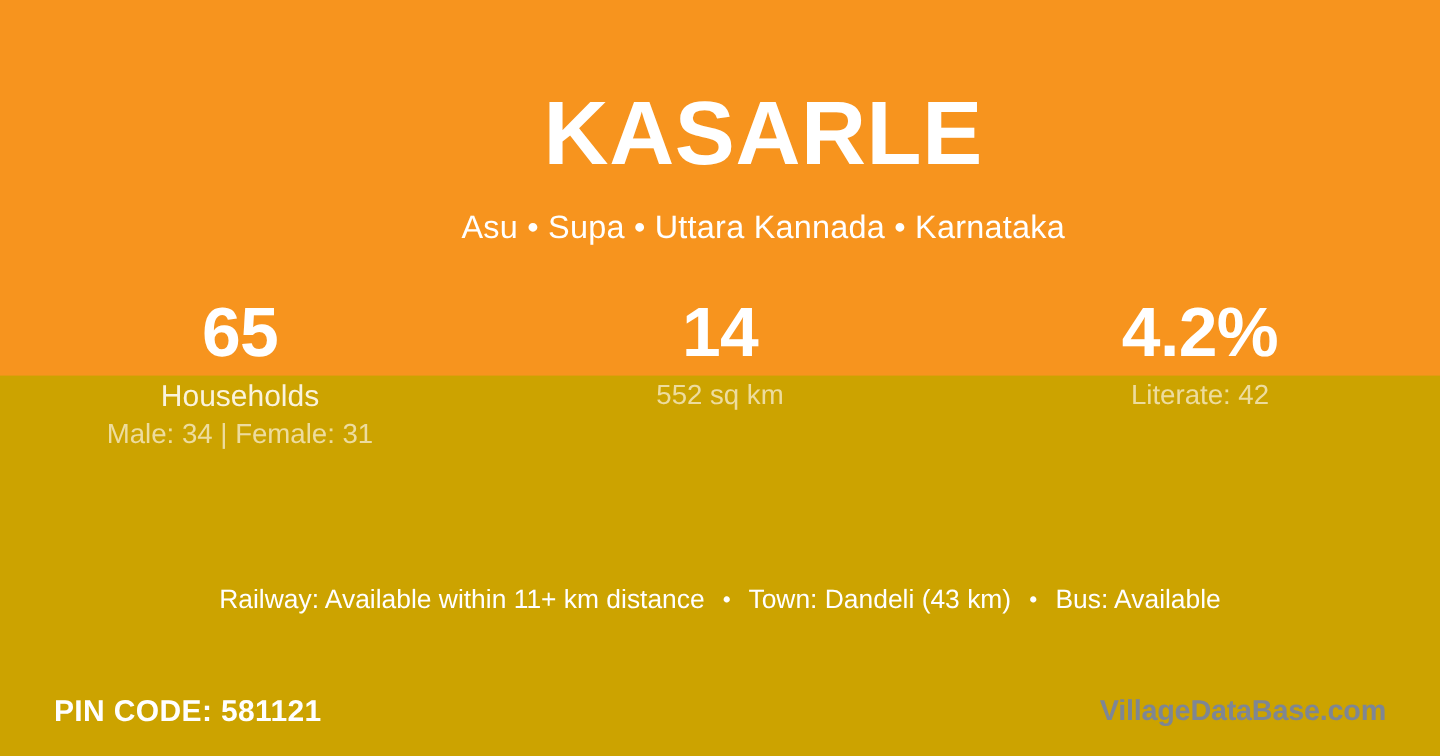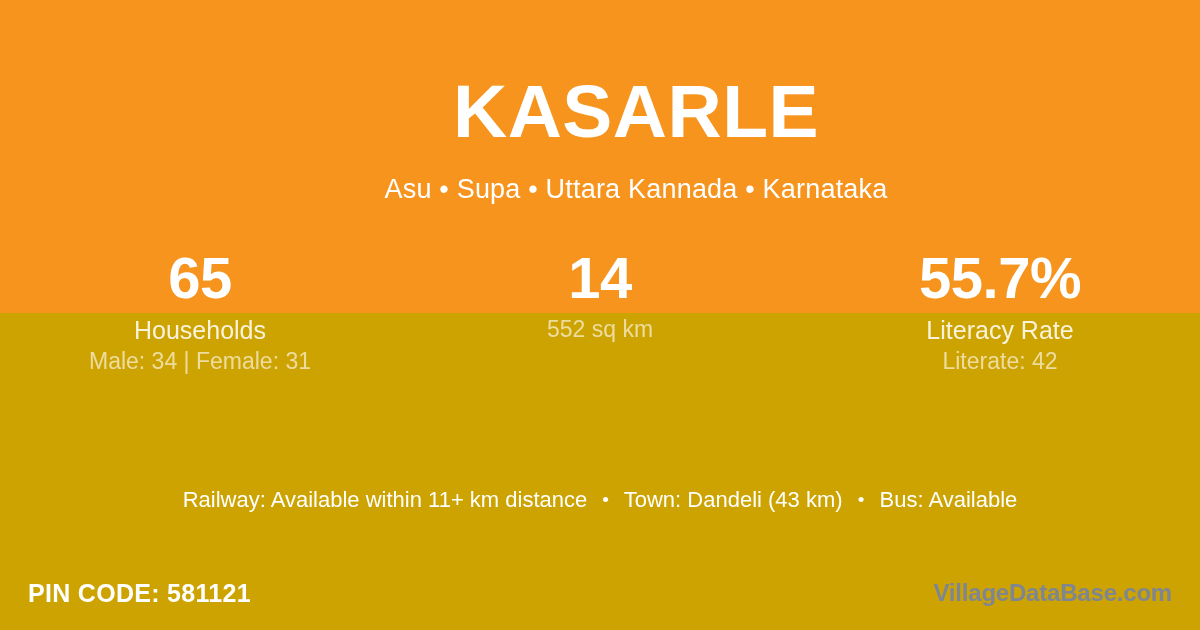--- a/index.html
+++ b/index.html
@@ -181,7 +181,7 @@
     </div>
 
     <div class="stat">
-      <span class="stat-value">55.7%</span>
+      <span class="stat-value">4.2%</span>
       <span class="stat-label">Literacy Rate</span>
       <span class="stat-sub">Literate: 42</span>
     </div>

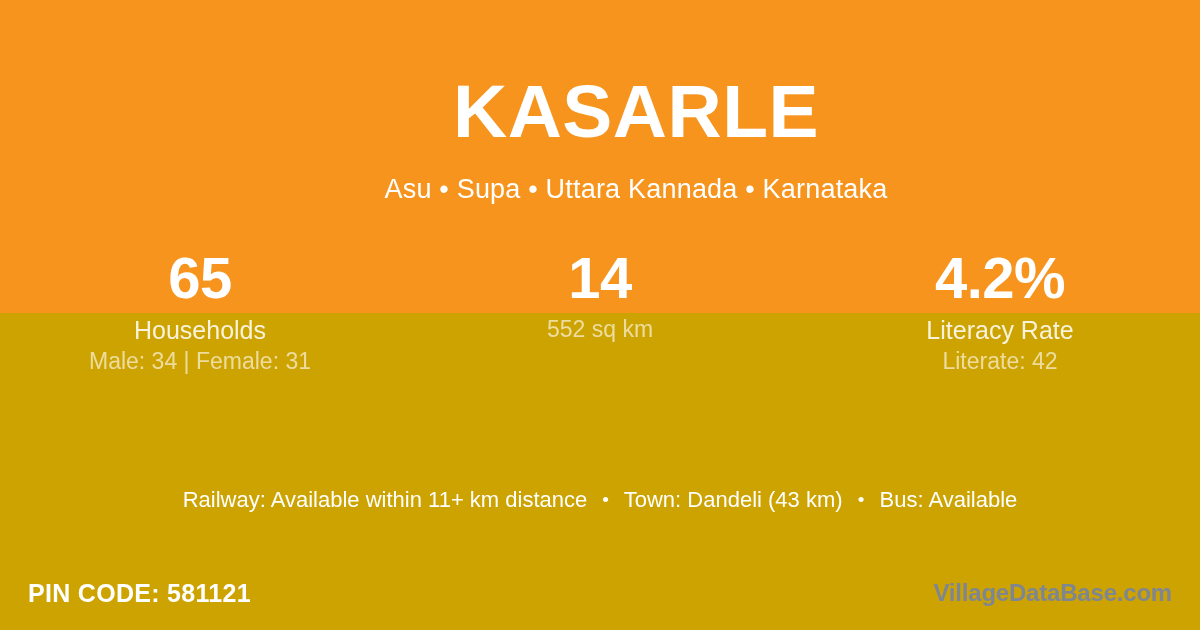--- a/index.html
+++ b/index.html
@@ -182,7 +182,6 @@
 
     <div class="stat">
       <span class="stat-value">4.2%</span>
-      <span class="stat-label">Literacy Rate</span>
       <span class="stat-sub">Literate: 42</span>
     </div>
 

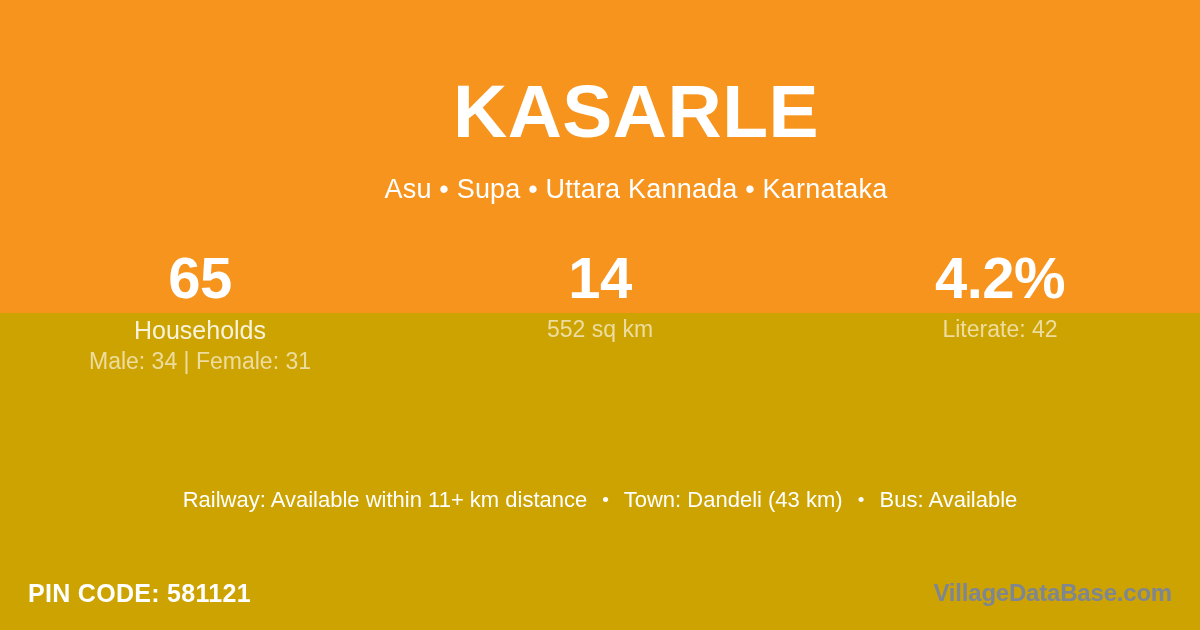--- a/index.html
+++ b/index.html
@@ -135,7 +135,7 @@
     display: flex;
     align-items: center;
     justify-content: space-between;
-    padding: 0 28px;
+    padding: 0 45px;
     box-sizing: border-box;
   }
 

